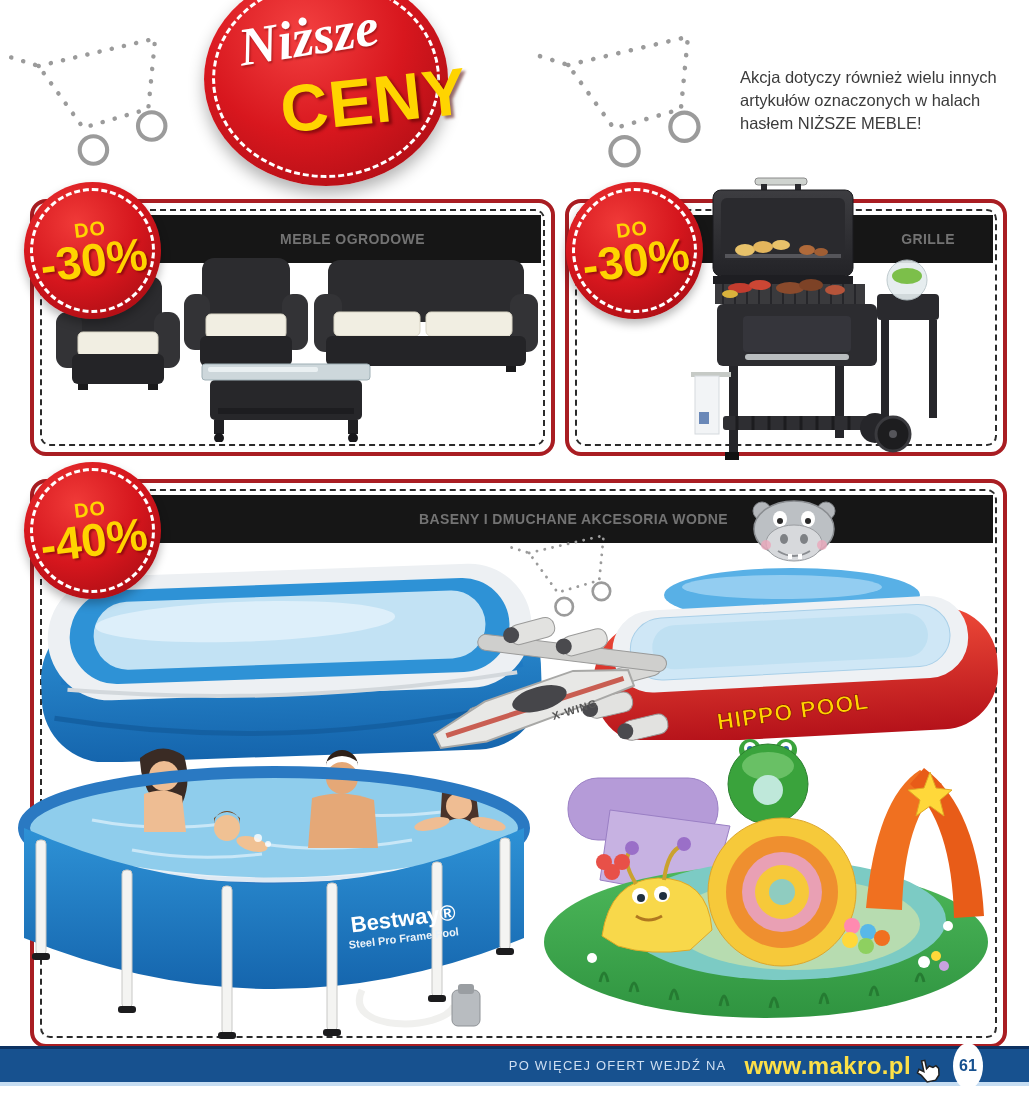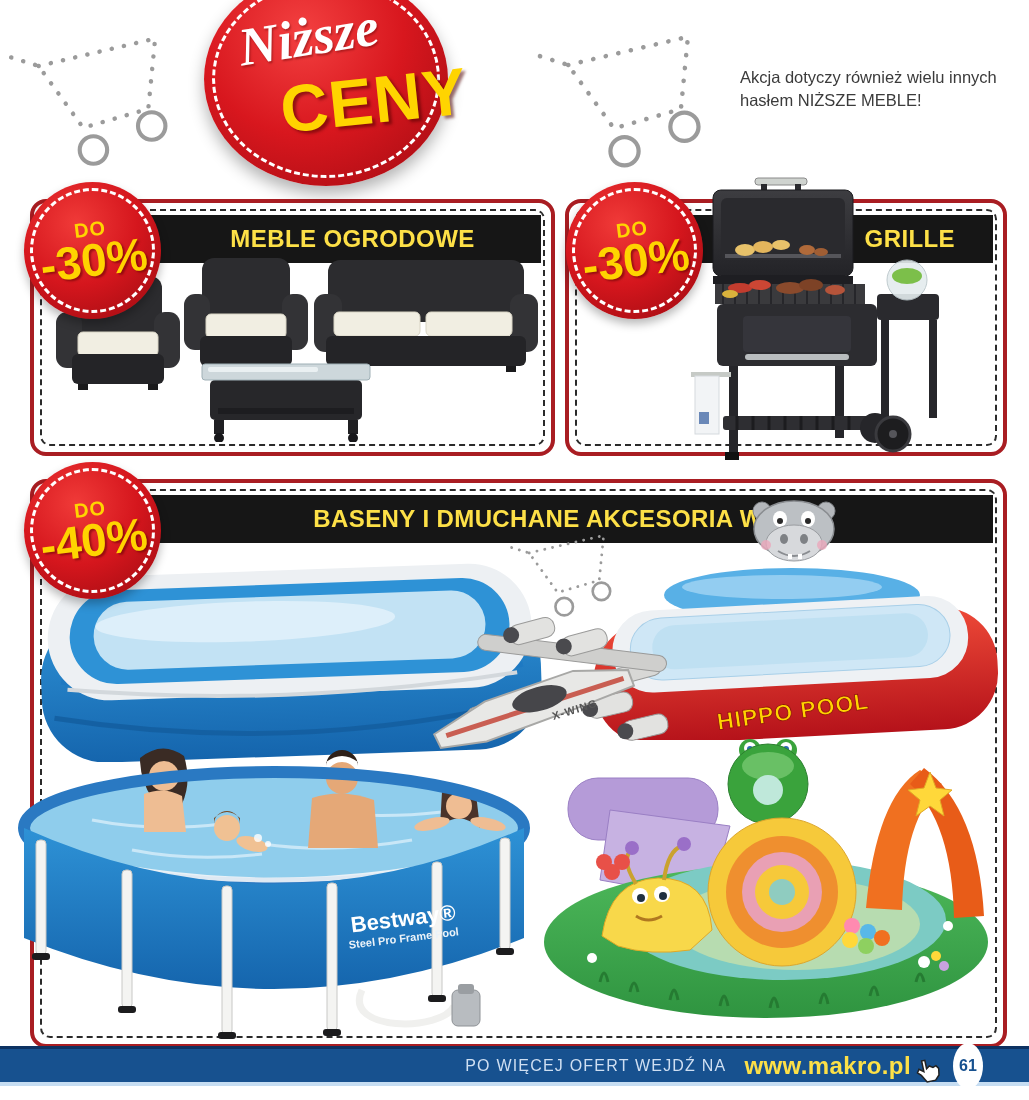--- a/index.html
+++ b/index.html
@@ -98,6 +98,7 @@
 
   <div class="note">
     <div>Akcja dotyczy również wielu innych</div>
+    <div>artykułów oznaczonych w halach</div>
     <div>hasłem NIŻSZE MEBLE!</div>
   </div>
 

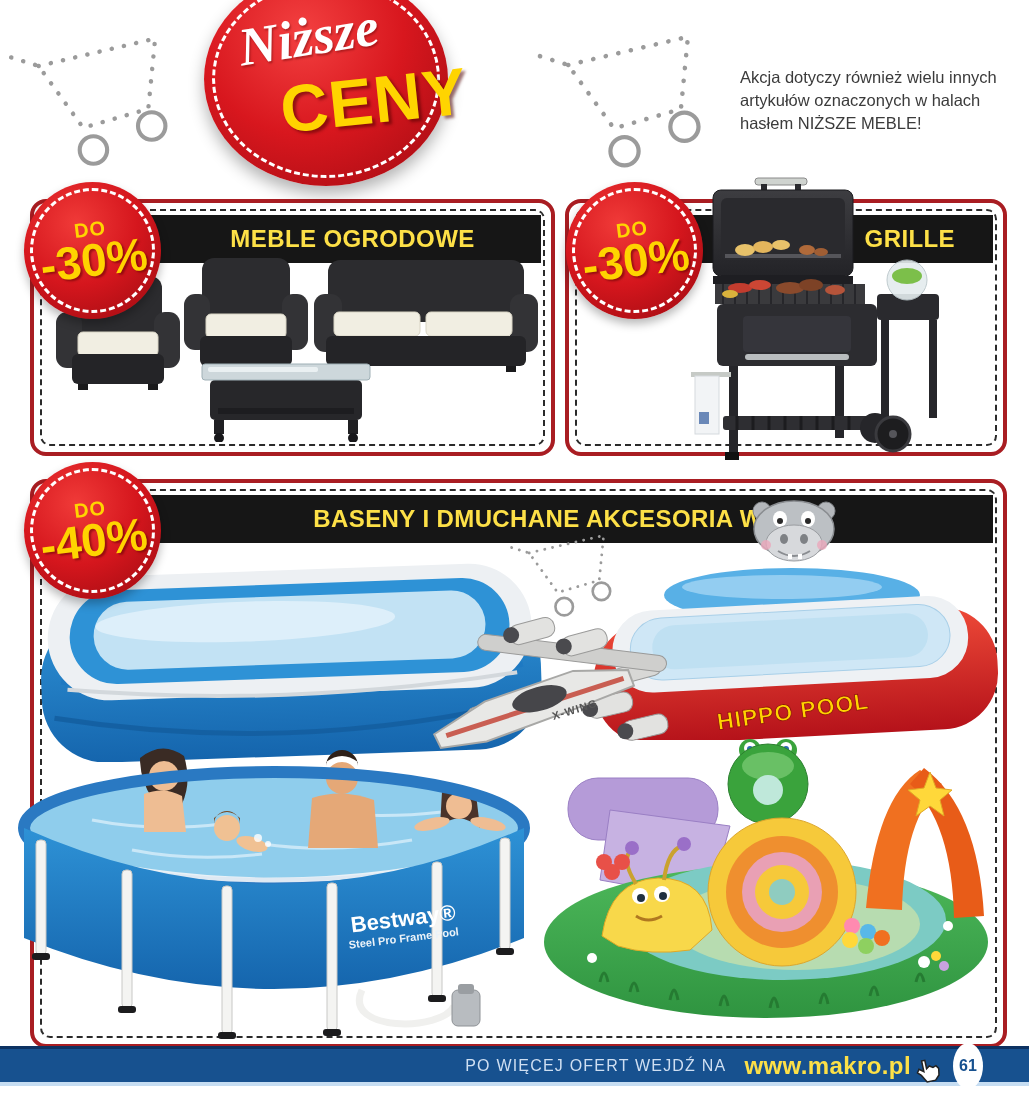--- a/index.html
+++ b/index.html
@@ -26,7 +26,7 @@
   .product-box{position:absolute;border:4px solid #a91d22;border-radius:16px;background:#fff;z-index:1;}
   .product-box::before{content:"";position:absolute;inset:6px;border:2px dashed #2a2a2a;border-radius:10px;}
   .box-header{position:absolute;left:10px;right:10px;top:12px;height:48px;background:#161616;
-     display:flex;align-items:center;justify-content:center;color:#fde047;font-weight:bold;font-size:24px;letter-spacing:.4px;}
+     display:flex;align-items:center;justify-content:center;color:#737373;font-weight:bold;font-size:14px;letter-spacing:.4px;}
   .hdr-shift-furn{padding-left:120px;}
   .hdr-shift-pools{padding-left:110px;}
   .hdr-grille{justify-content:flex-end;padding-right:38px;}

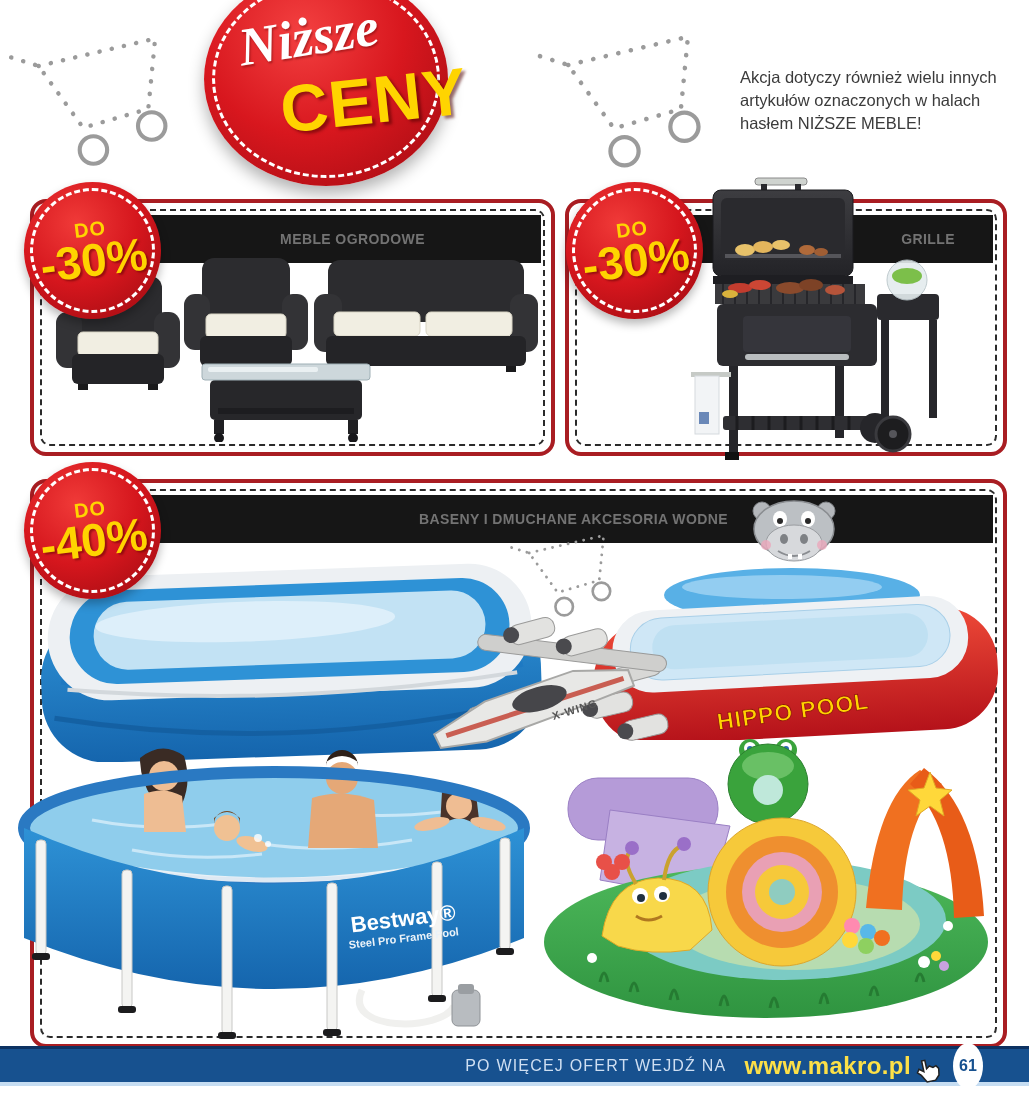--- a/index.html
+++ b/index.html
@@ -47,7 +47,7 @@
   .footer{position:absolute;left:0;right:0;top:1046px;height:40px;box-sizing:border-box;background:#17518f;
      border-top:3px solid #0d3262;border-bottom:4px solid #c6ddf2;display:flex;align-items:center;
      justify-content:flex-end;padding-right:46px;z-index:9;}
-  .footer-cta{font-size:16px;letter-spacing:1.2px;color:#cfdff2;margin-right:18px;}
+  .footer-cta{font-size:13px;letter-spacing:1.2px;color:#cfdff2;margin-right:18px;}
   .footer-url{font-size:24px;font-weight:bold;color:#fde047;letter-spacing:.4px;}
   .hand-cursor{margin-left:2px;transform:rotate(-12deg) translateY(5px);}
   .page-circle{width:30px;height:46px;border-radius:50%;background:#fff;margin-left:14px;

